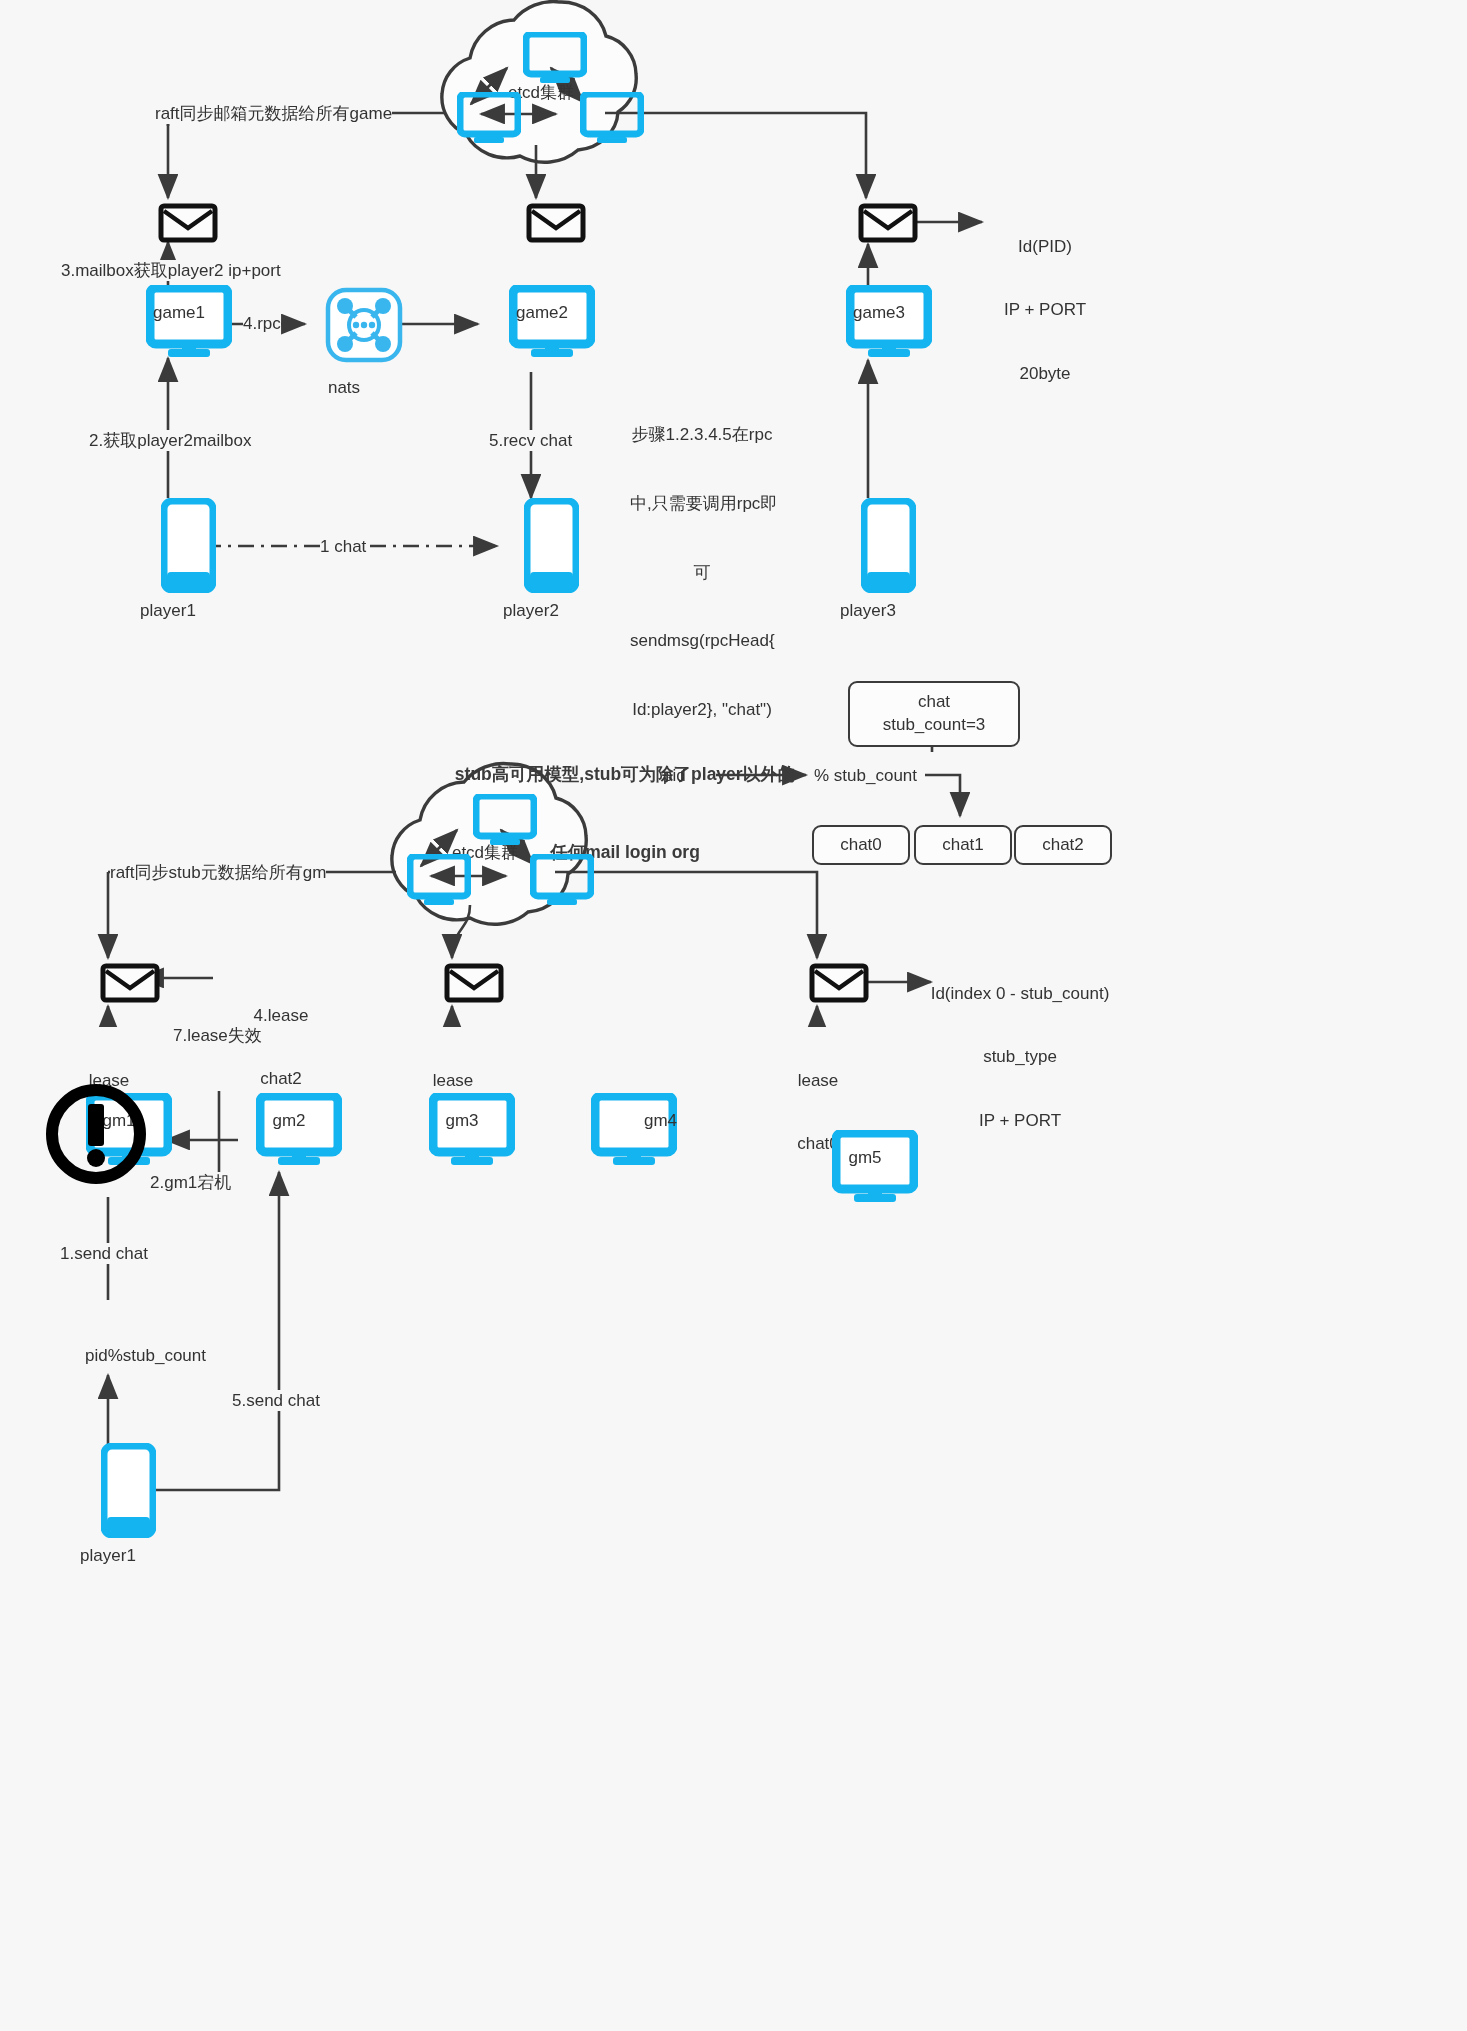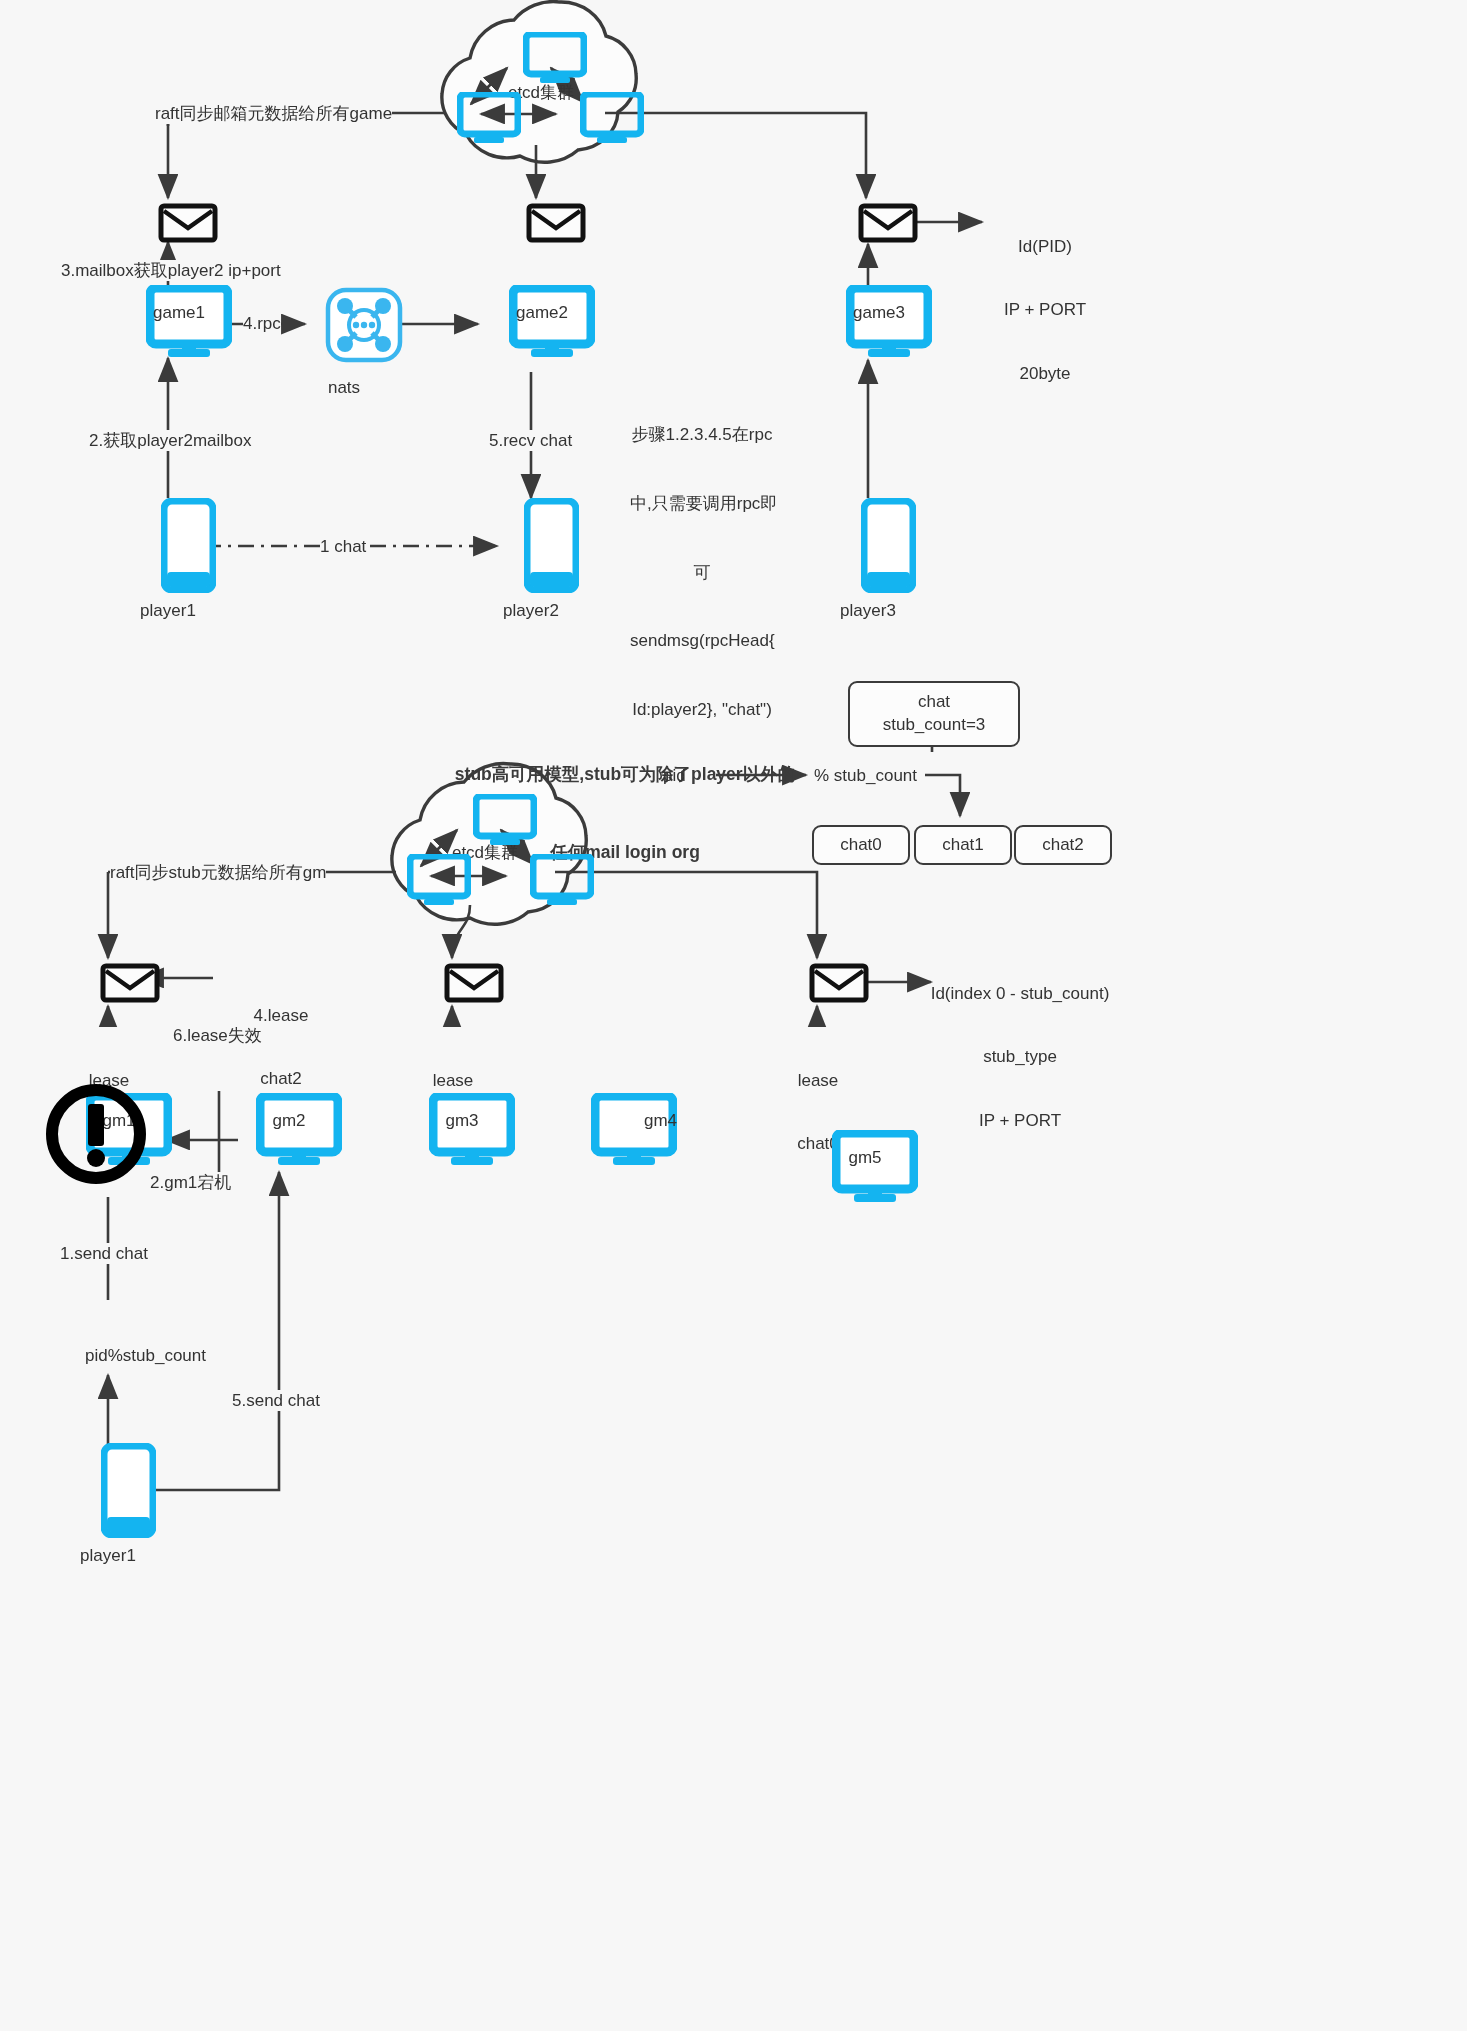--- a/index.html
+++ b/index.html
@@ -322,7 +322,7 @@
     <div>chat2</div>
   </div>
 
-  <div class="lbl bg" style="left:173px;top:1025px;">6.lease失效</div>
+  <div class="lbl bg" style="left:173px;top:1025px;">7.lease失效</div>
 
   <div class="node" style="left:80px;top:963px;">
     <svg width="60" height="40" viewBox="0 0 60 40">

